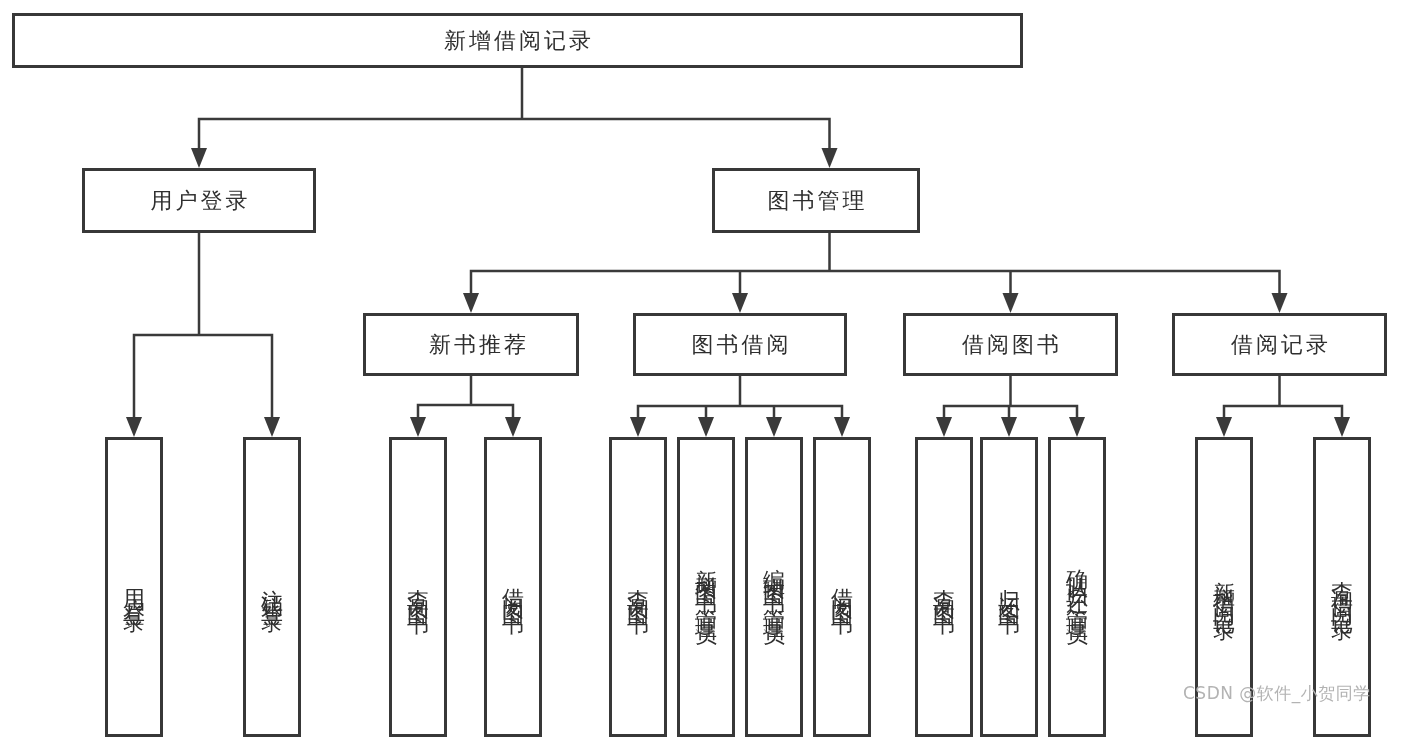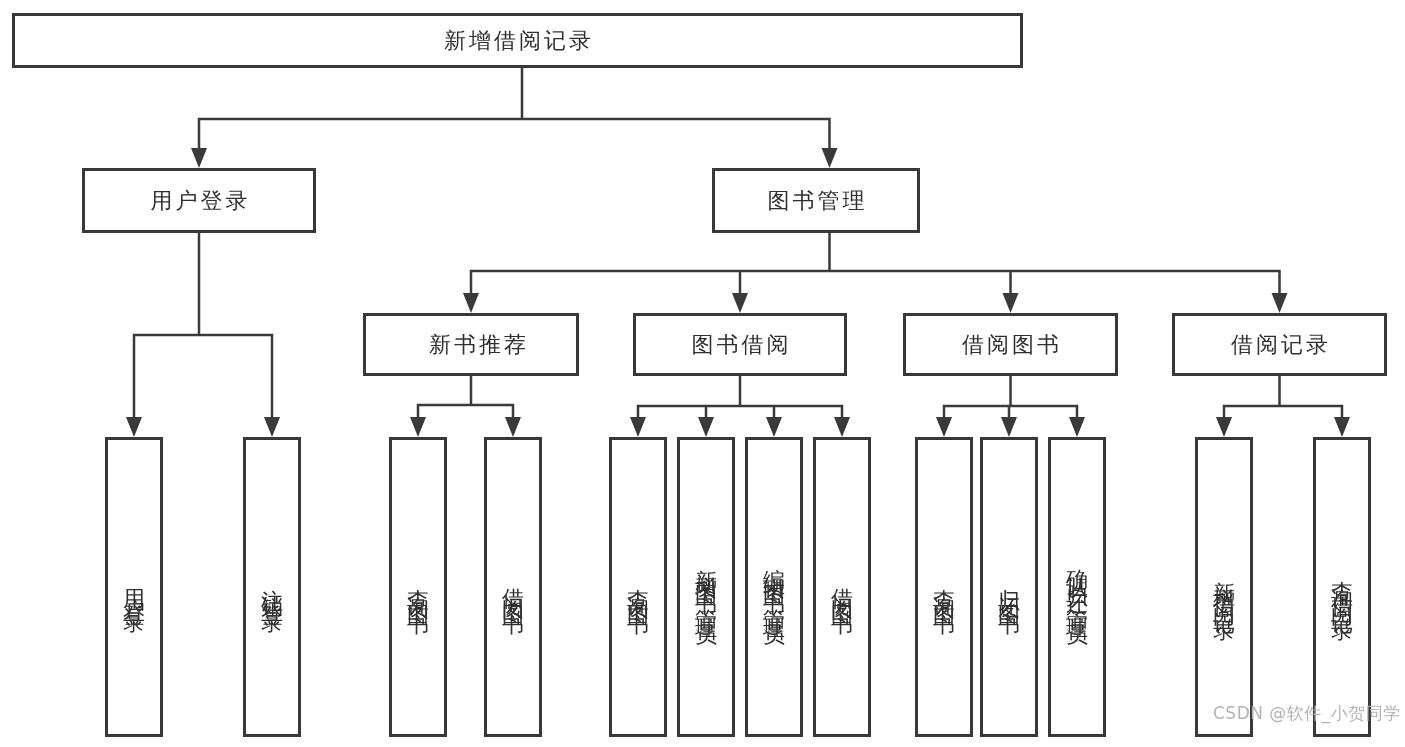--- a/index.html
+++ b/index.html
@@ -50,13 +50,12 @@
   #watermark {
     position: absolute;
     left: 1183px;
-    top: 702px;
+    top: 682px;
     font-size: 17px;
     letter-spacing: 0.5px;
     color: var(--wm, #b3b3b3);
     white-space: nowrap;
     z-index: 10;
-    margin-left: 30px;
   }
 </style>
 </head>

